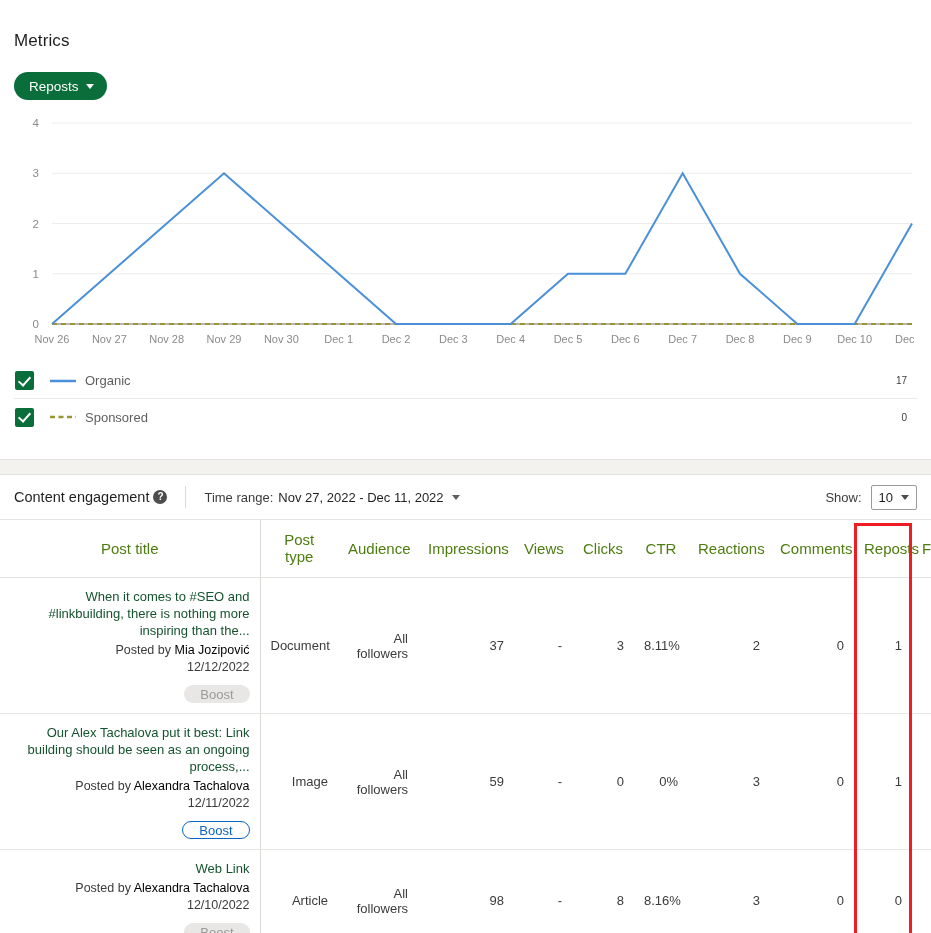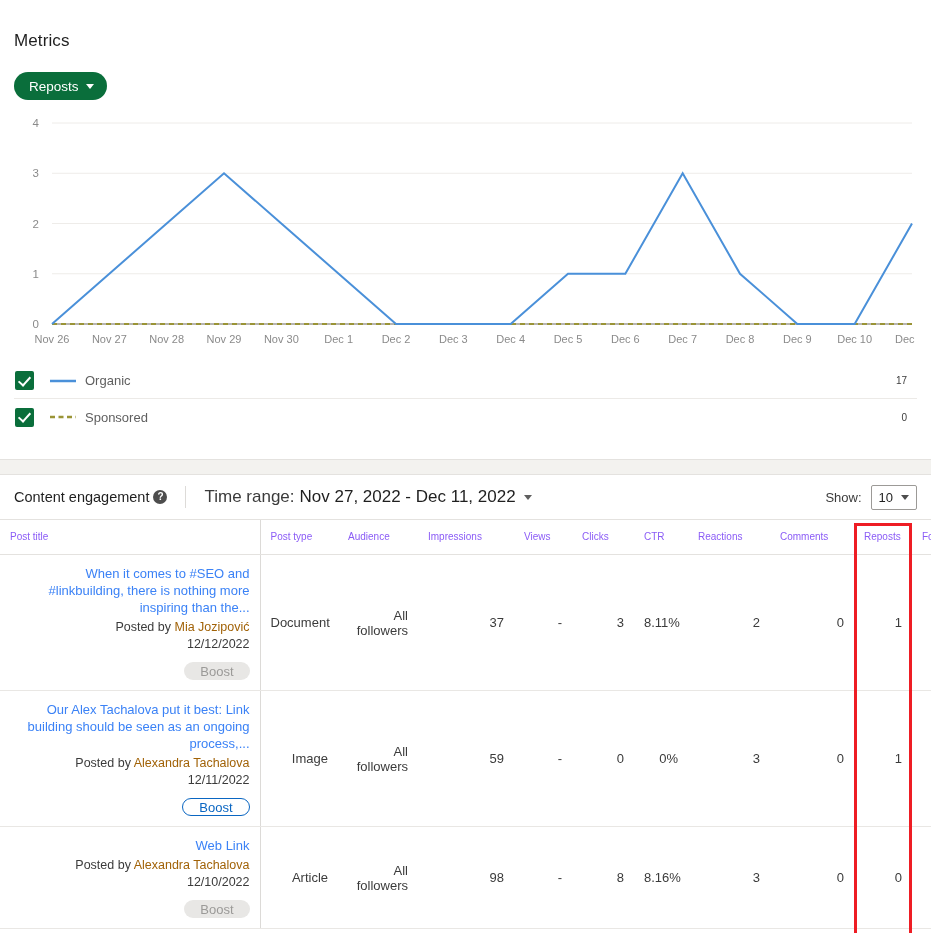--- a/index.html
+++ b/index.html
@@ -135,7 +135,7 @@
     margin: 0 18px;
   }
   .timerange {
-    font-size: 17px;
+    font-size: 13px;
     color: #3b3b3b;
     display: flex;
     align-items: center;

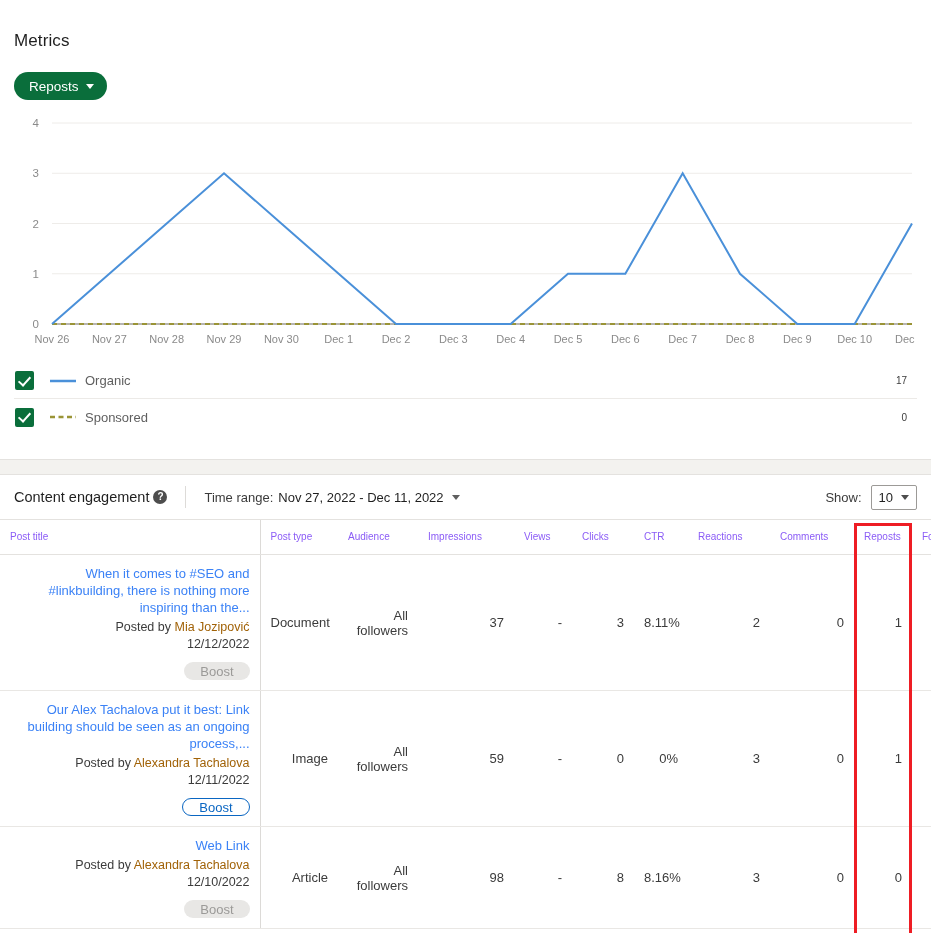--- a/index.html
+++ b/index.html
@@ -181,9 +181,9 @@
   }
   table.data th {
     font-weight: normal;
-    font-size: 10px;
-    color: #8b5cf6;
-    text-align: left;
+    font-size: 15px;
+    color: #4d7c0f;
+    text-align: center;
     padding: 11px 10px 12px 10px;
     border-bottom: 1px solid #e4e2df;
     background: #ffffff;

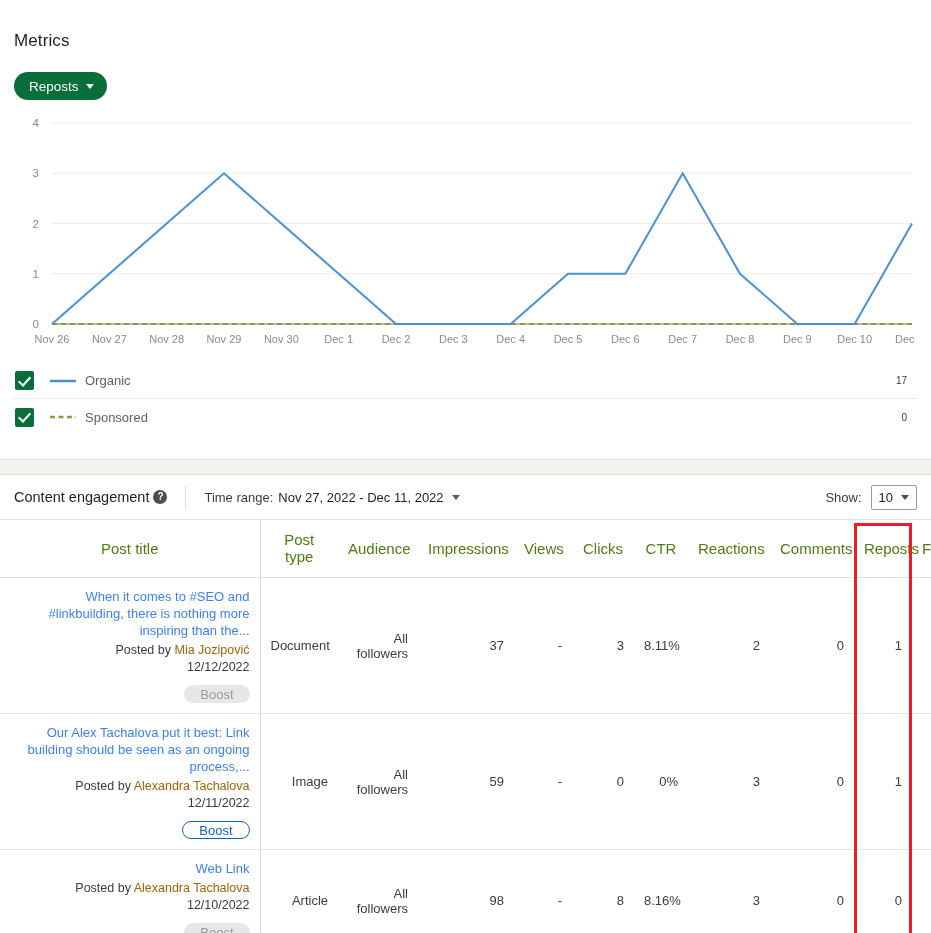--- a/index.html
+++ b/index.html
@@ -219,7 +219,7 @@
   th.col-follows, td.col-follows { width: 62px; padding-right: 14px; }
 
   .post-link {
-    color: #3b82f6;
+    color: #14532d;
     font-size: 13px;
     line-height: 17px;
     display: block;

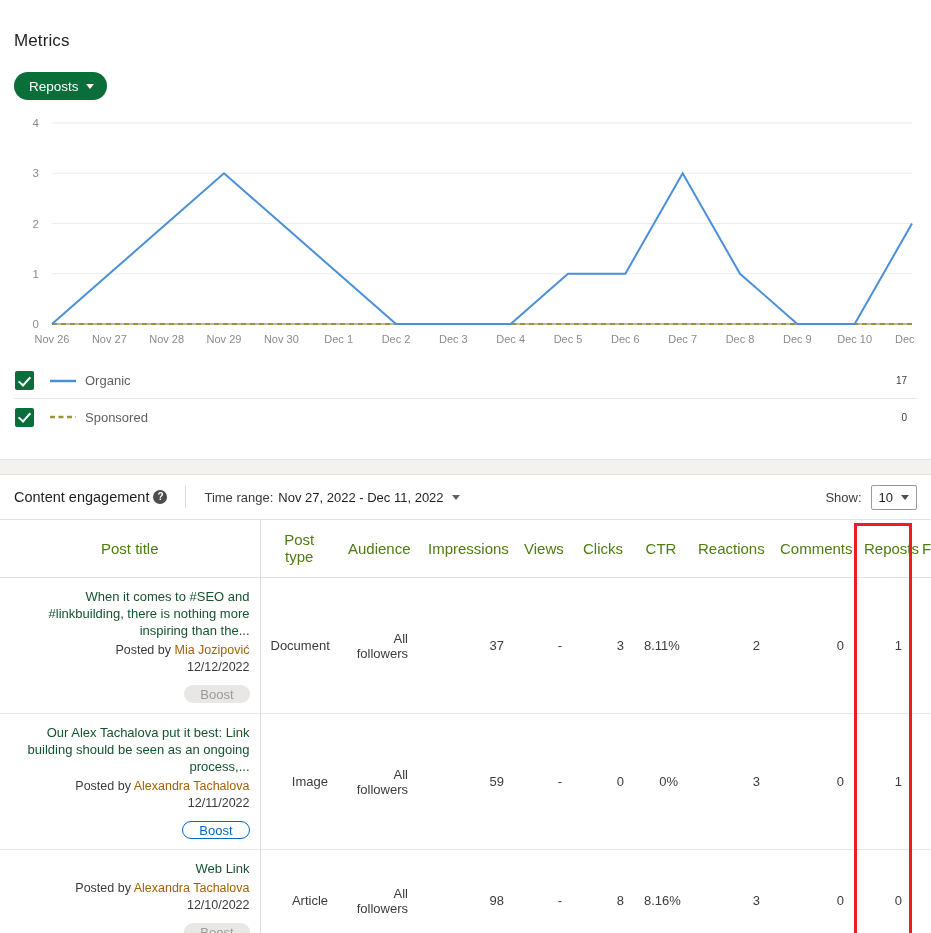--- a/index.html
+++ b/index.html
@@ -231,7 +231,7 @@
     color: #3b3b3b;
     margin-top: 4px;
   }
-  .author-link { color: #a16207; cursor: pointer; }
+  .author-link { color: #000000; cursor: pointer; }
   .post-date {
     font-size: 12.5px;
     color: #3b3b3b;

